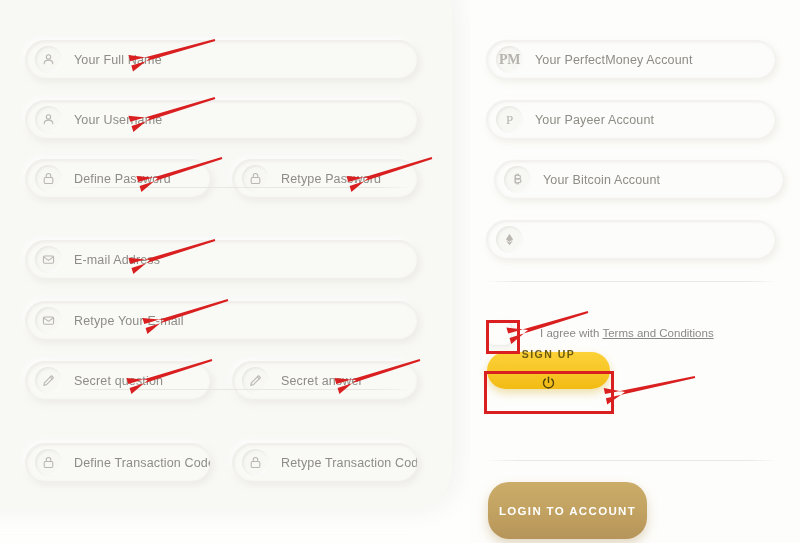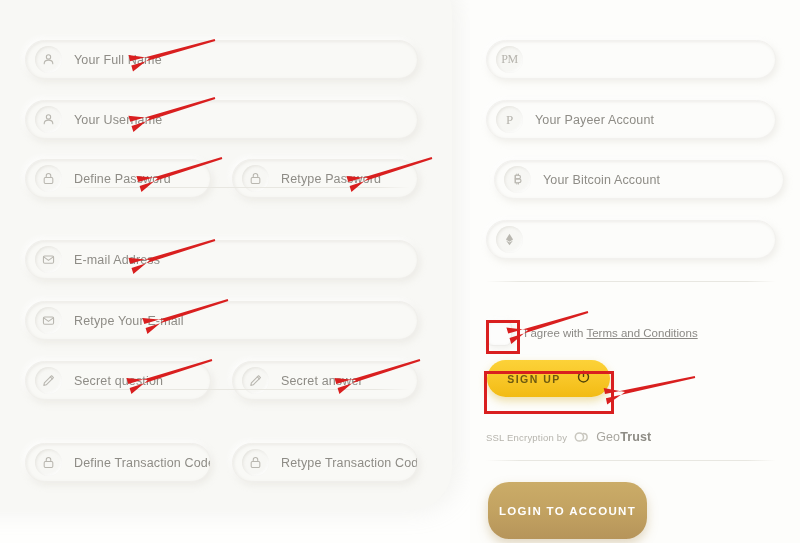--- a/index.html
+++ b/index.html
@@ -90,8 +90,8 @@
   }
   .ico svg { display: block; }
   .ico .txtico {
-    font-size: 12px;
-    font-weight: 400;
+    font-size: 14px;
+    font-weight: 700;
     letter-spacing: -0.4px;
     color: #b5b3ac;
     font-family: "Liberation Serif", serif;

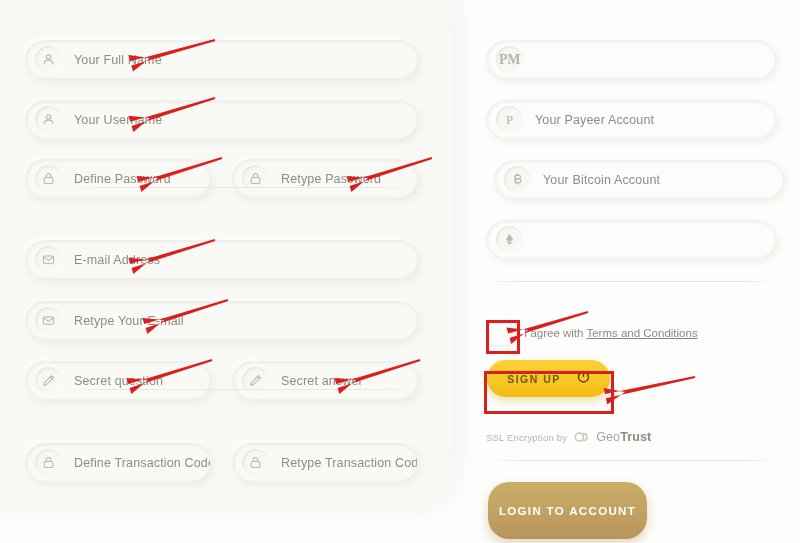--- a/index.html
+++ b/index.html
@@ -316,6 +316,7 @@
           <div class="ico">
             <span class="txtico">PM</span>
           </div>
+          <span class="ph">Your PerfectMoney Account</span>
         </div>
         <div class="field rt" style="left: 16px; top: 100px; width: 290px;">
           <div class="ico">

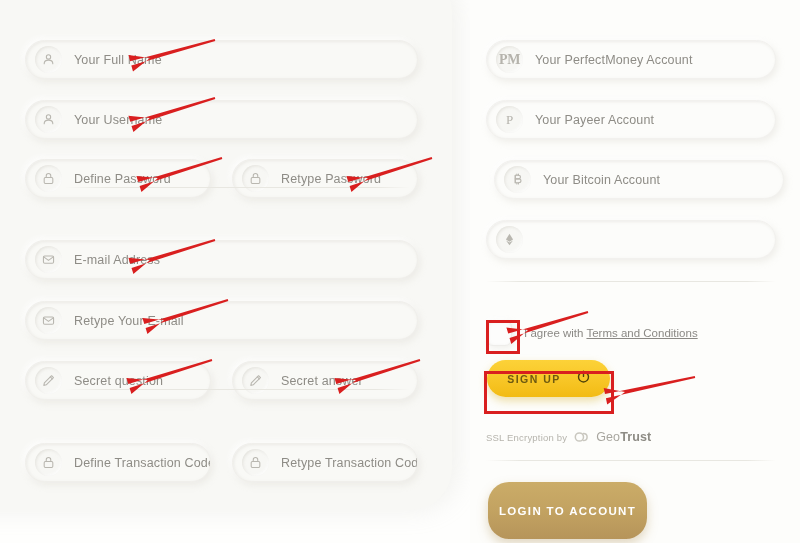--- a/index.html
+++ b/index.html
@@ -132,7 +132,7 @@
                 -2px -2px 5px rgba(255,255,255,0.95);
   }
   .terms-text {
-    margin-left: 12px;
+    margin-left: 28px;
     font-size: 11.5px;
     color: #8b8985;
     white-space: nowrap;

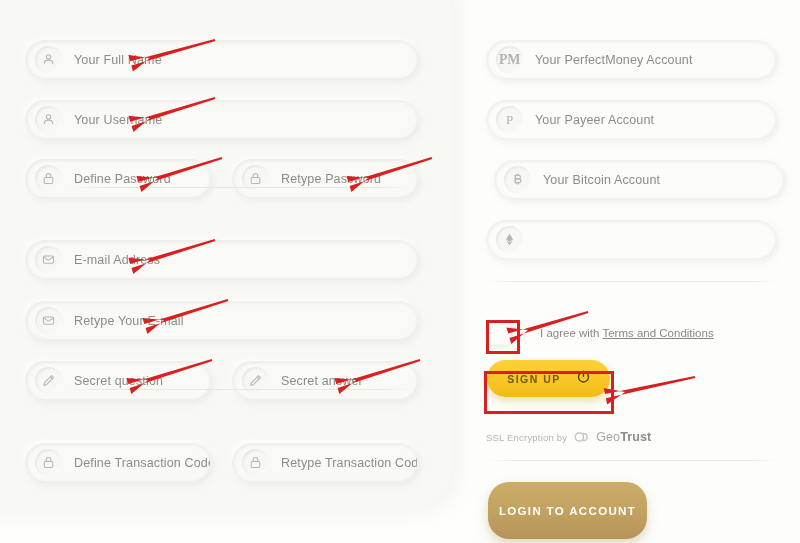--- a/index.html
+++ b/index.html
@@ -146,7 +146,7 @@
   .signup-btn {
     position: absolute;
     left: 487px;
-    top: 360px;
+    top: 352px;
     width: 123px;
     height: 37px;
     border-radius: 19px;
@@ -158,6 +158,7 @@
     gap: 16px;
     box-shadow: 0 4px 9px rgba(214,176,40,0.38);
     cursor: pointer;
+    flex-direction: column;
   }
   .signup-label {
     font-size: 10.5px;

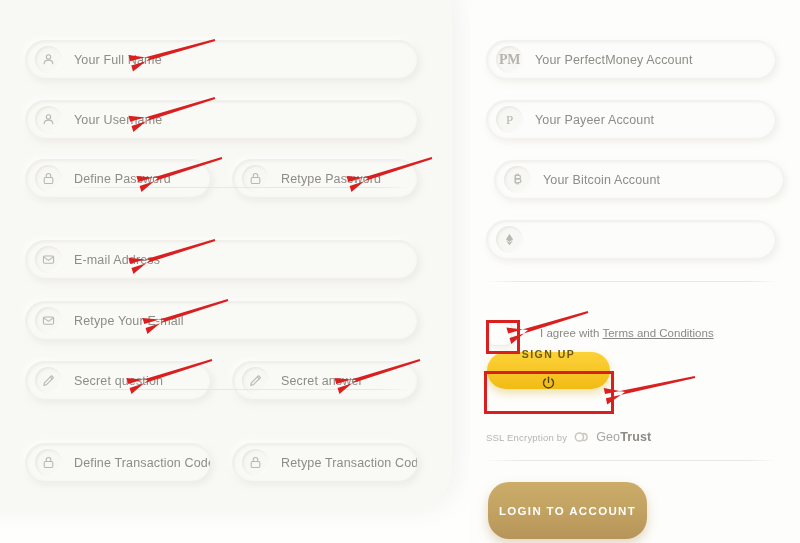--- a/index.html
+++ b/index.html
@@ -365,16 +365,6 @@
     </span>
   </button>
 
-  <div class="ssl-row">
-    <span class="ssl-text">SSL Encryption by</span>
-    <span class="geo-mark">
-      <svg width="15" height="14" viewBox="0 0 15 14" fill="none" stroke="currentColor" stroke-width="1.5">
-        <circle cx="5.4" cy="7" r="4.1"></circle>
-        <path d="M9.3 3.4c2.2 0 3.8 1.5 3.8 3.6s-1.6 3.6-3.8 3.6" stroke-linecap="round"></path>
-      </svg>
-    </span>
-    <span class="geo-name"><span>Geo</span><b>Trust</b></span>
-  </div>
 
   <button class="login-btn">LOGIN TO ACCOUNT</button>
 

